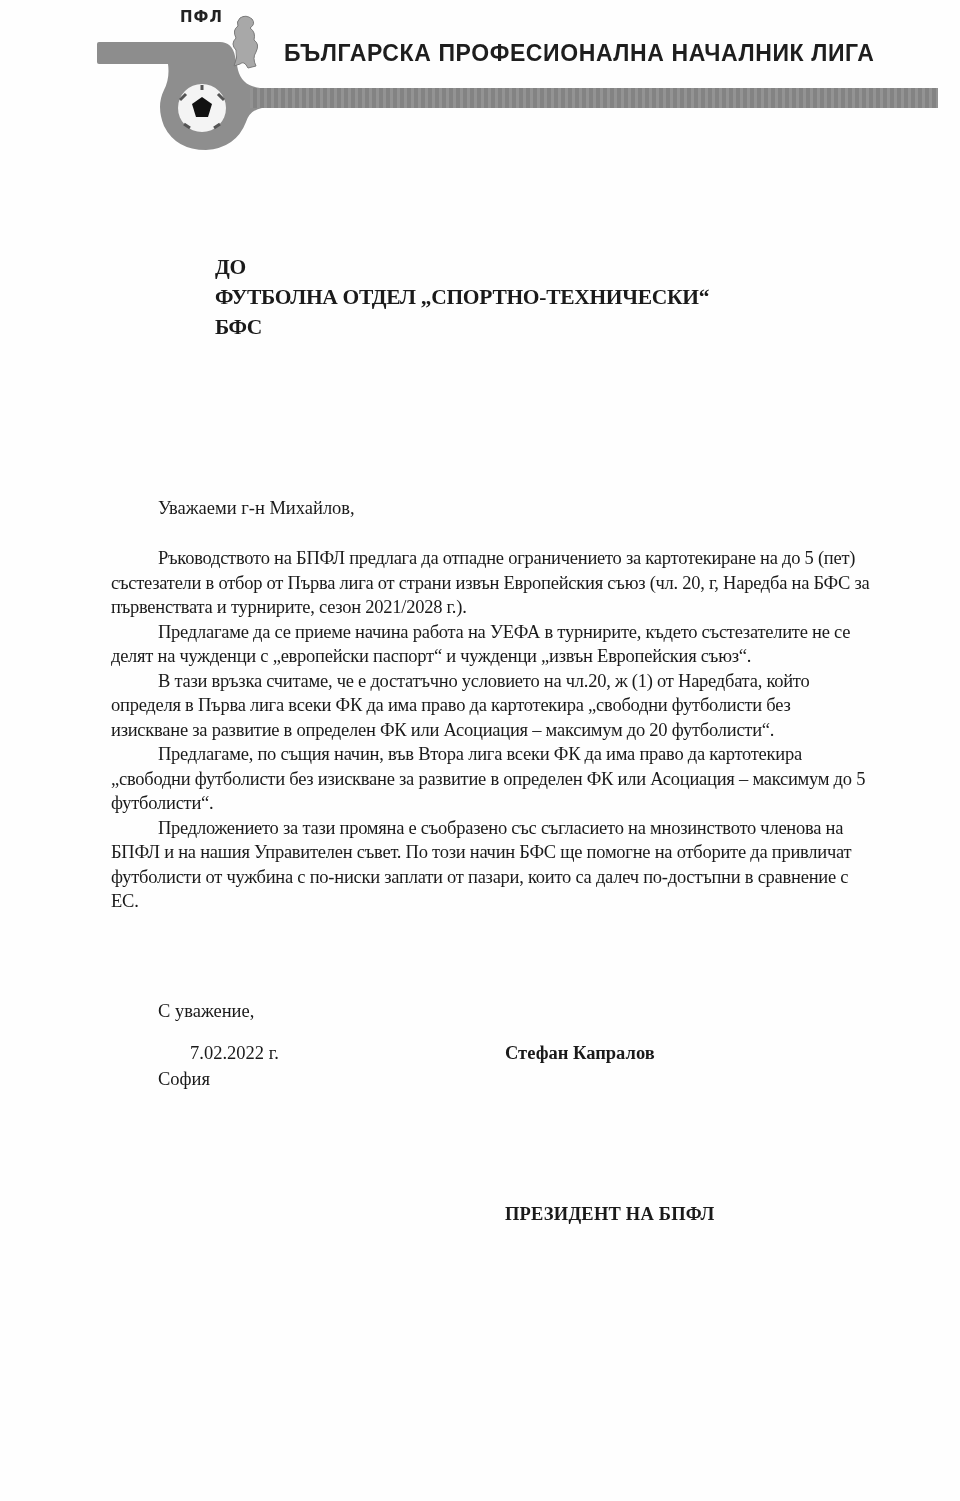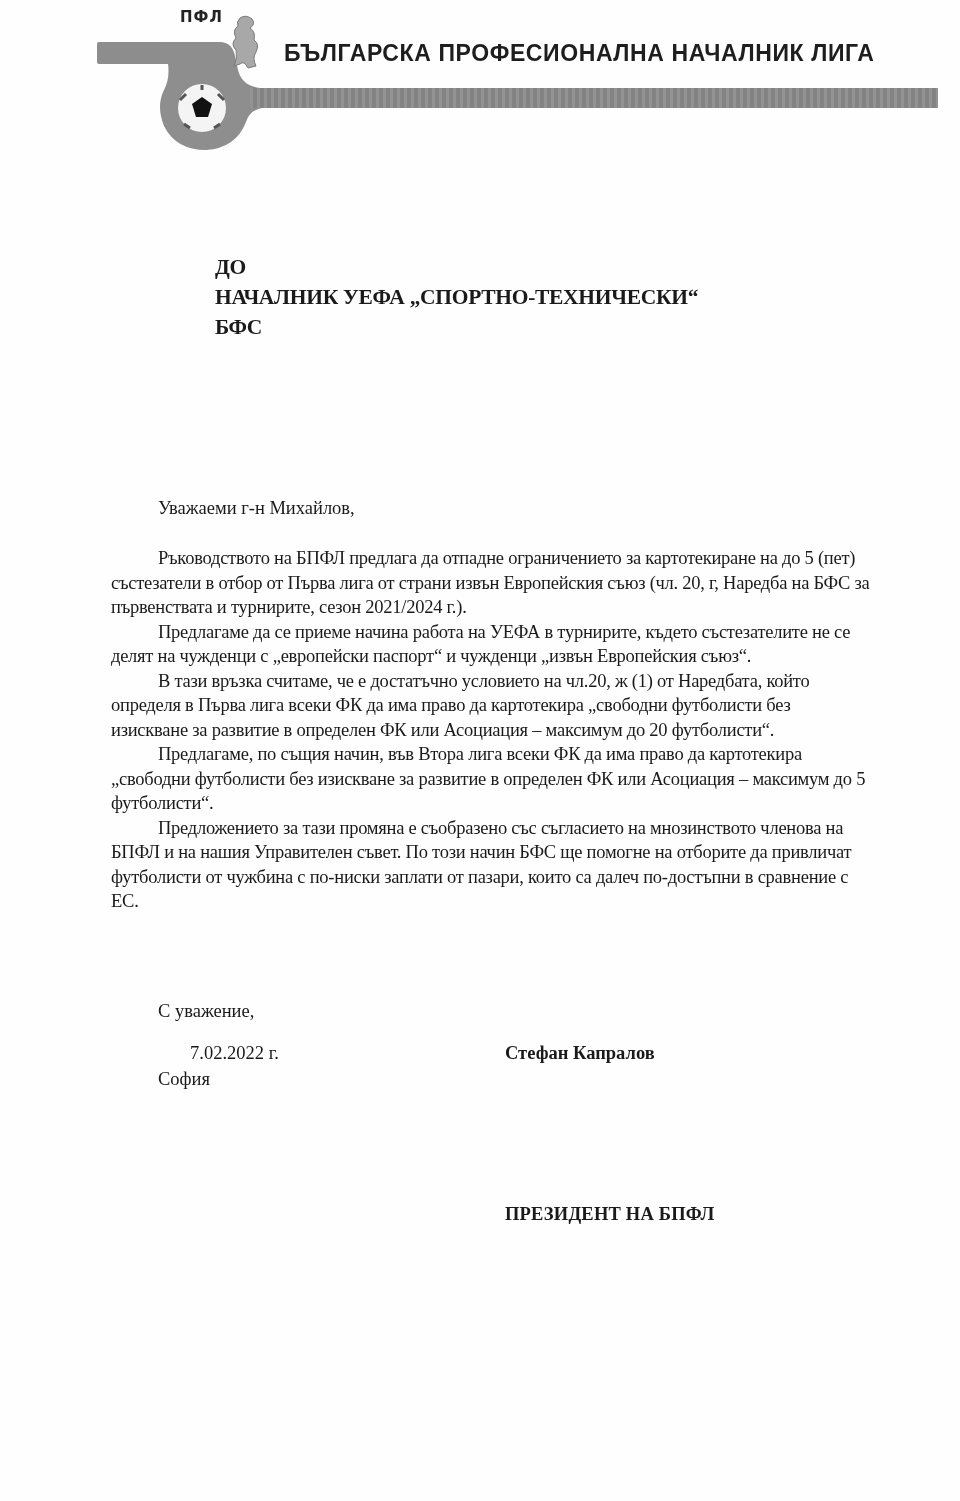--- a/index.html
+++ b/index.html
@@ -51,7 +51,7 @@
 
   <div class="addressee">
     <div>ДО</div>
-    <div>НАЧАЛНИК УЕФА „СПОРТНО-ТЕХНИЧЕСКИ“</div>
+    <div>ФУТБОЛНА ОТДЕЛ „СПОРТНО-ТЕХНИЧЕСКИ“</div>
     <div>БФС</div>
   </div>
 

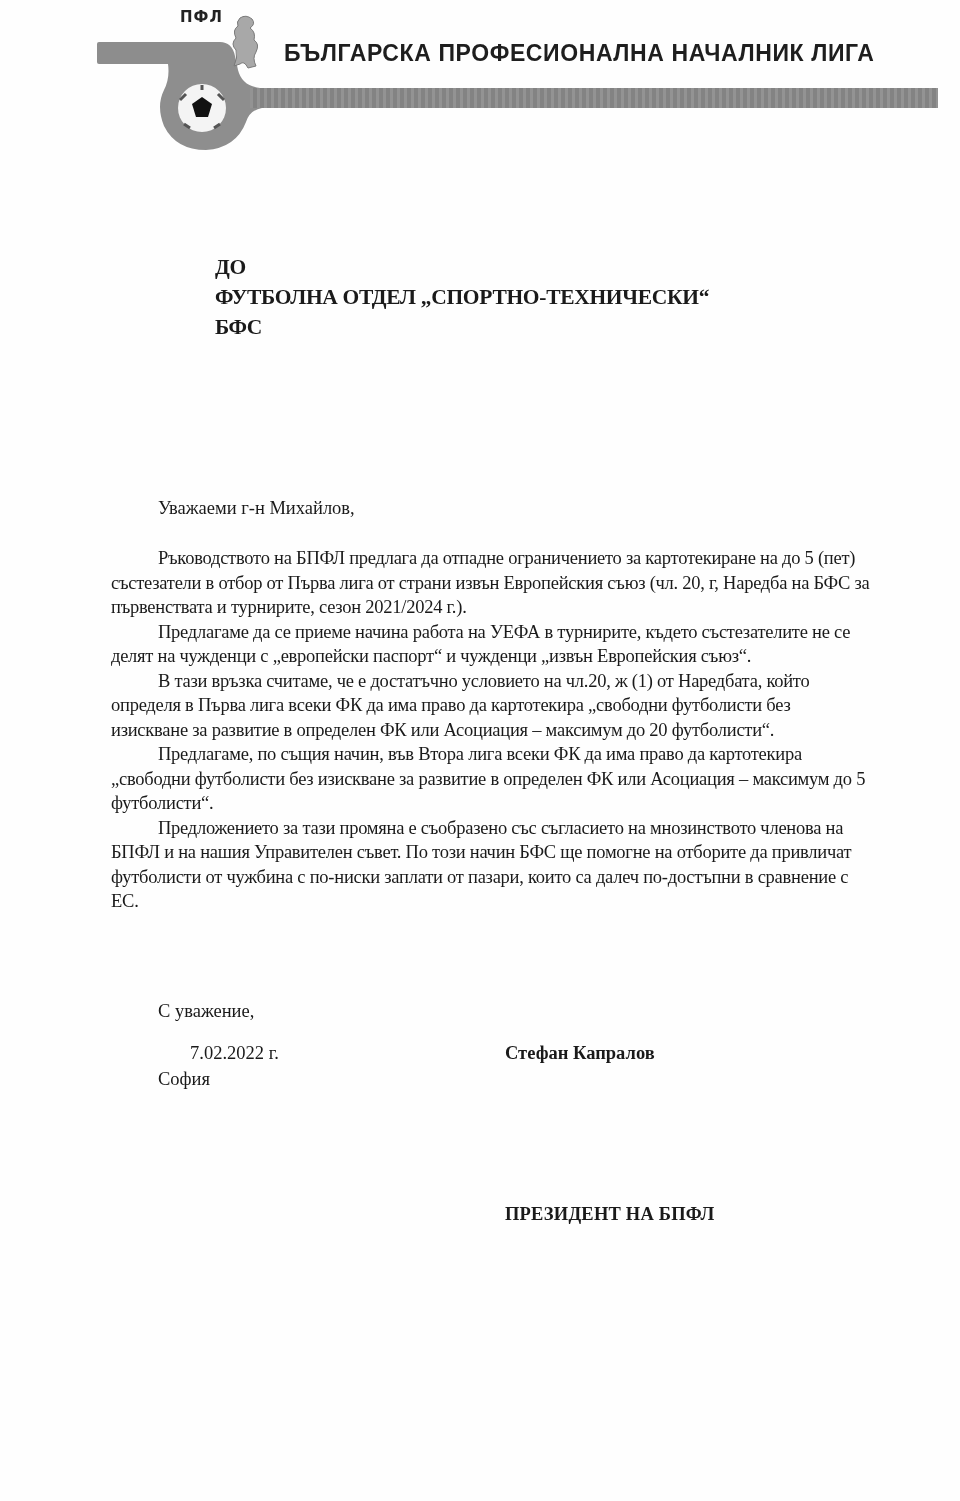--- a/index.html
+++ b/index.html
@@ -58,7 +58,7 @@
   <div class="salutation">Уважаеми г-н Михайлов,</div>
 
   <div class="body">
-    <p>Ръководството на БПФЛ предлага да отпадне ограничението за картотекиране на до 5 (пет) състезатели в отбор от Първа лига от страни извън Европейския съюз (чл. 20, г, Наредба на БФС за първенствата и турнирите, сезон 2021/2024 г.).</p>
+    <p>Ръководството на БПФЛ предлага да отпадне ограничението за картотекиране на до 5 (пет) състезатели в отбор от Първа лига от страни извън Европейския съюз (чл. 20, г, Наредба на БФС за първенствата и турнирите, сезон 2021/2028 г.).</p>
     <p>Предлагаме да се приеме начина работа на УЕФА в турнирите, където състезателите не се делят на чужденци с „европейски паспорт“ и чужденци „извън Европейския съюз“.</p>
     <p>В тази връзка считаме, че е достатъчно условието на чл.20, ж (1) от Наредбата, който определя в Първа лига всеки ФК да има право да картотекира „свободни футболисти без изискване за развитие в определен ФК или Асоциация – максимум до 20 футболисти“.</p>
     <p>Предлагаме, по същия начин, във Втора лига всеки ФК да има право да картотекира „свободни футболисти без изискване за развитие в определен ФК или Асоциация – максимум до 5 футболисти“.</p>

